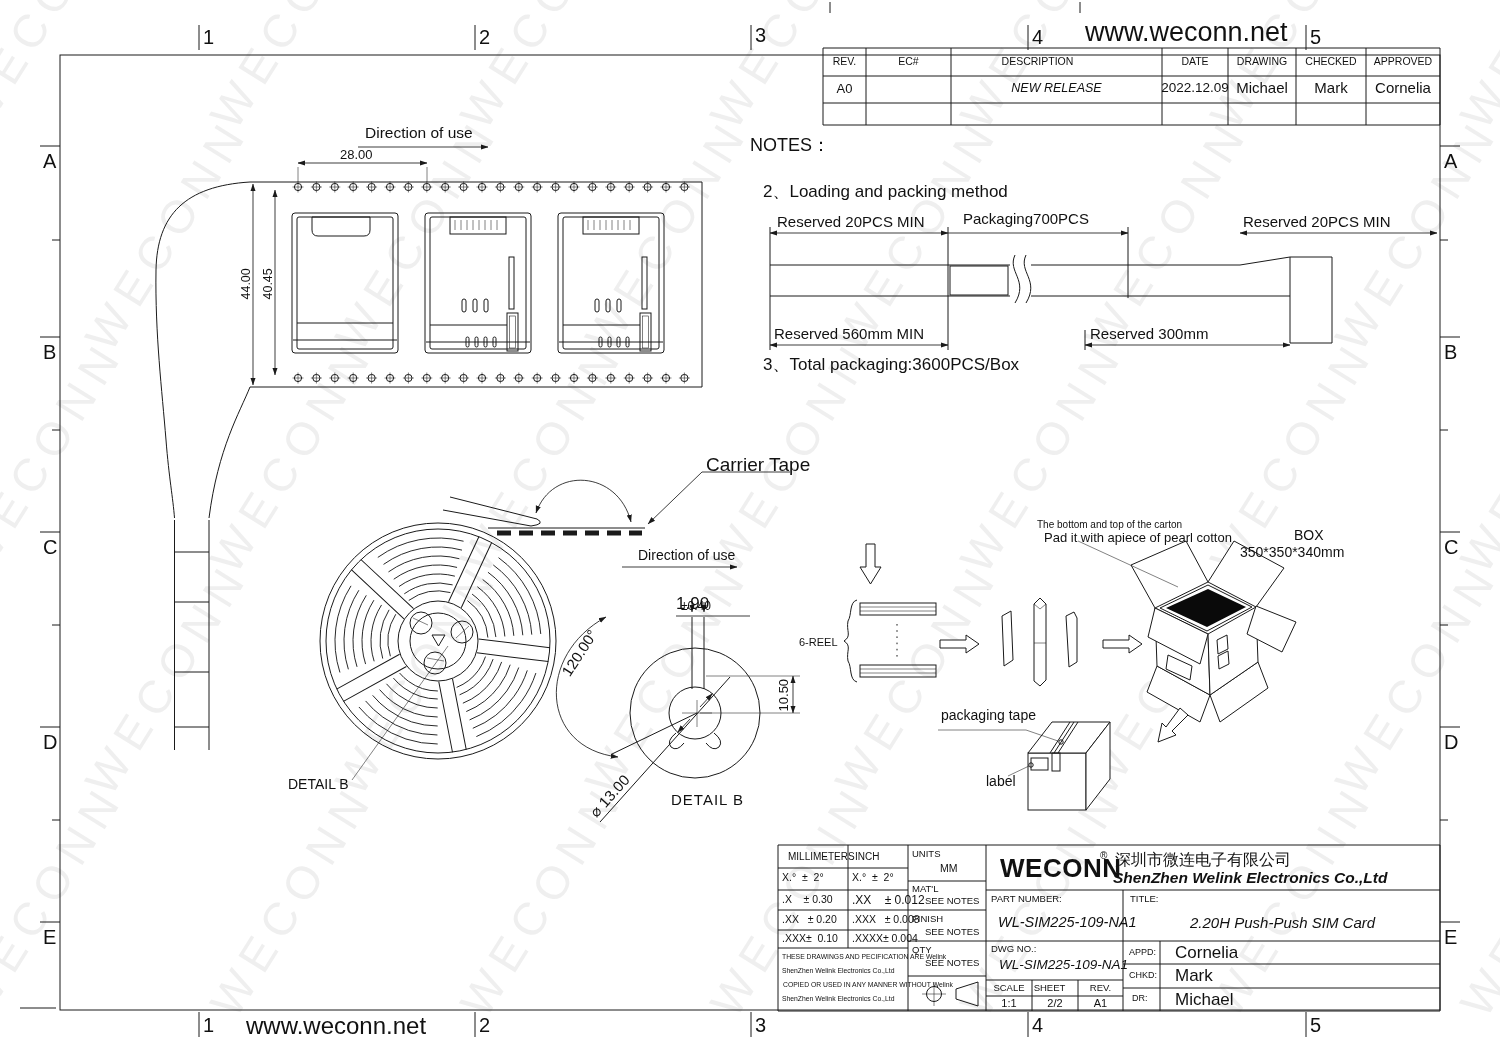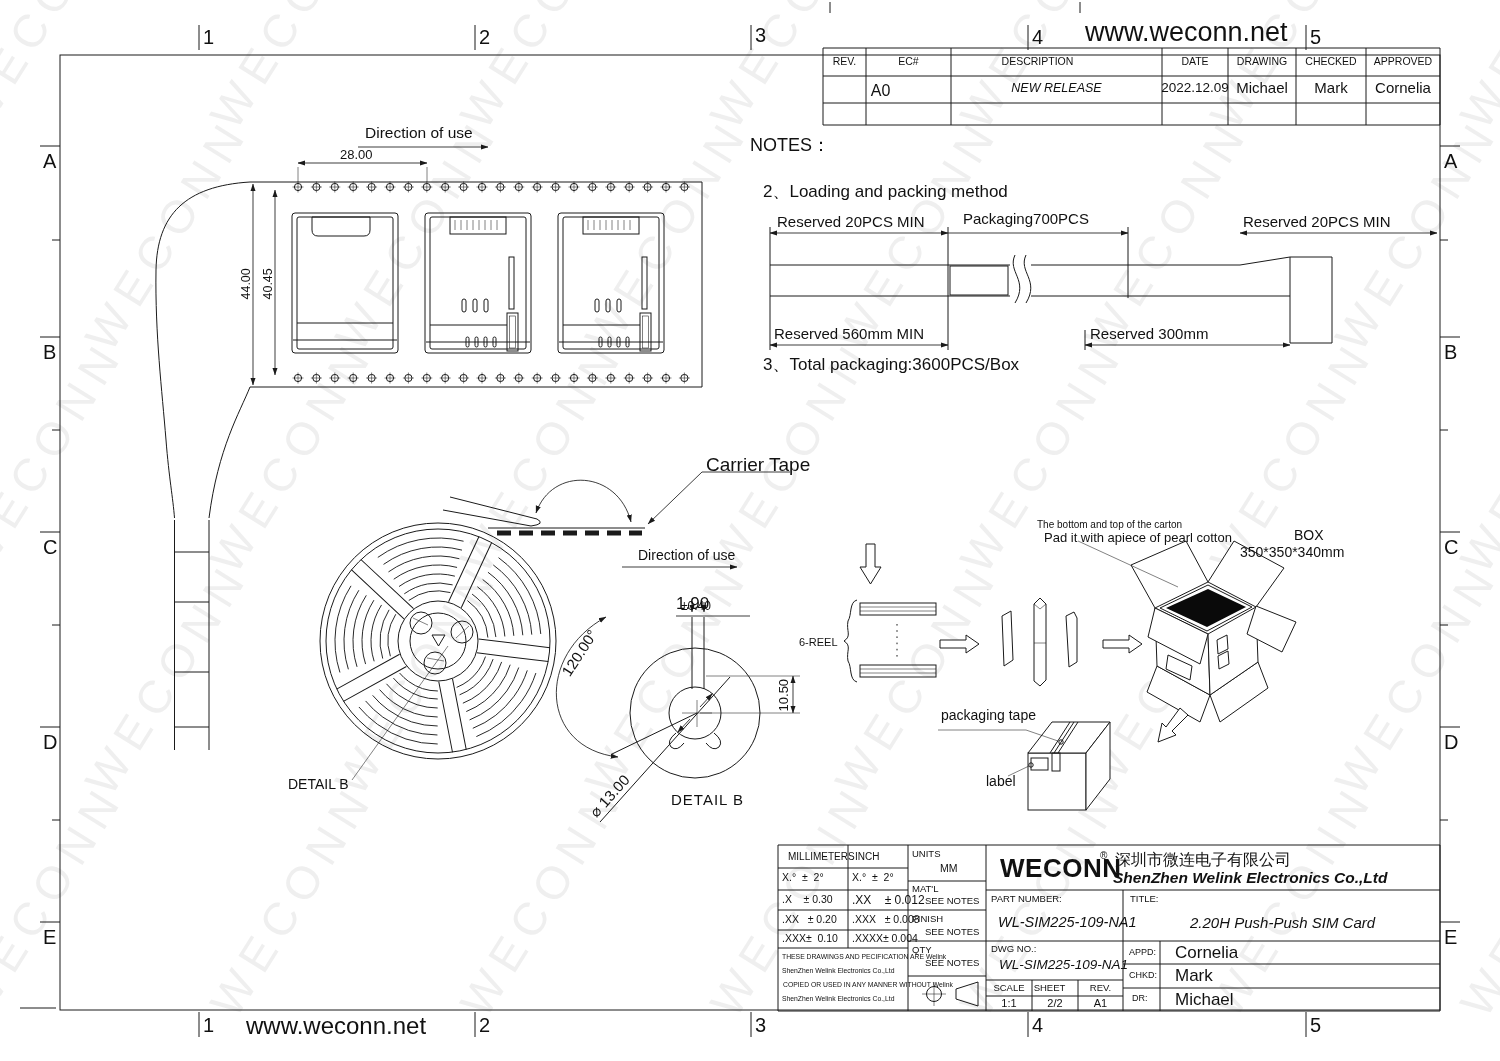--- a/index.html
+++ b/index.html
@@ -390,7 +390,7 @@
   <div class="t ctr" style="left:1228px;top:56px;width:68px;font-size:10.5px">DRAWING</div>
   <div class="t ctr" style="left:1296px;top:56px;width:70px;font-size:10.5px">CHECKED</div>
   <div class="t ctr" style="left:1366px;top:56px;width:74px;font-size:10.5px">APPROVED</div>
-  <div class="t ctr" style="left:859px;top:82px;width:43px;font-size:16px">A0</div>
+  <div class="t ctr" style="left:823px;top:82px;width:43px;font-size:13px">A0</div>
   <div class="t ctr" style="left:866px;top:82px;width:85px;font-size:12px"></div>
   <div class="t ctr it" style="left:951px;top:82px;width:211px;font-size:12.5px">NEW RELEASE</div>
   <div class="t ctr" style="left:1160px;top:81px;width:70px;font-size:13.5px">2022.12.09</div>

